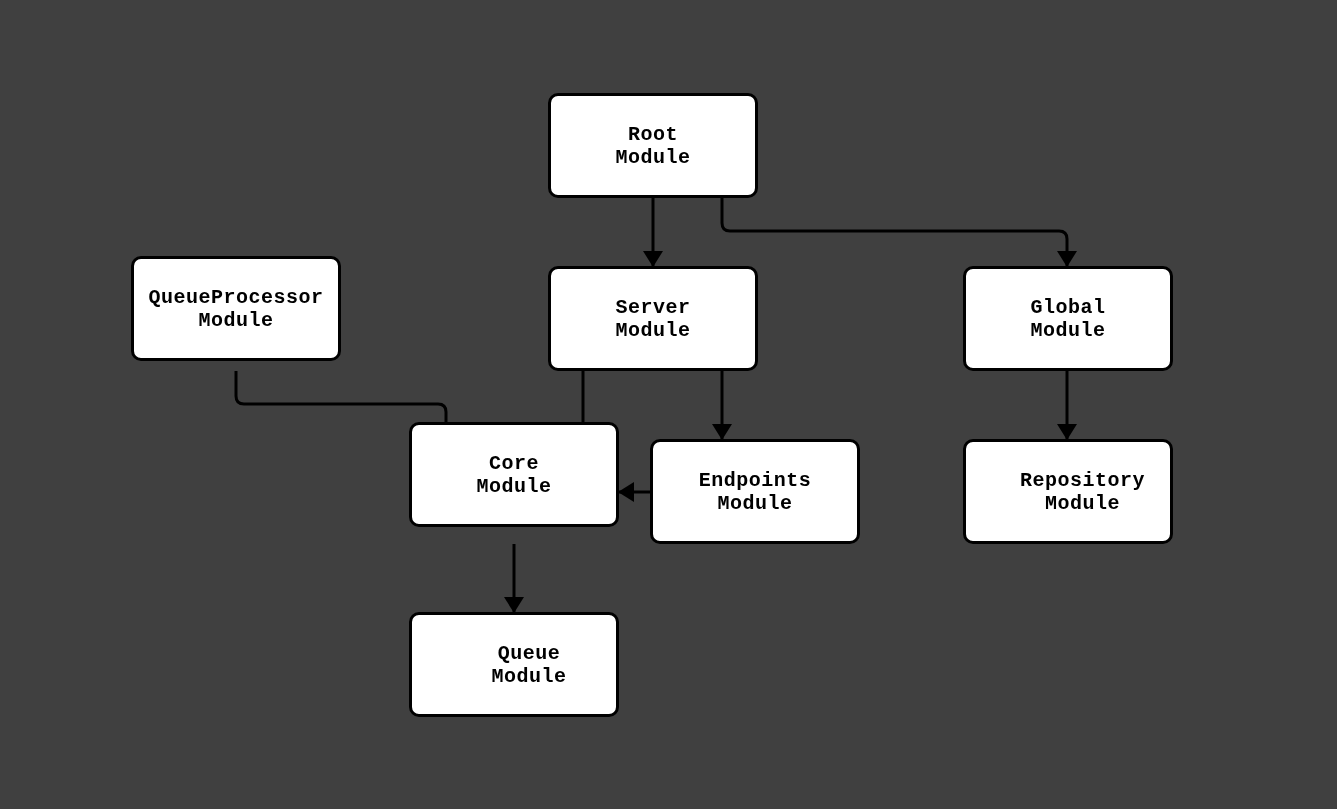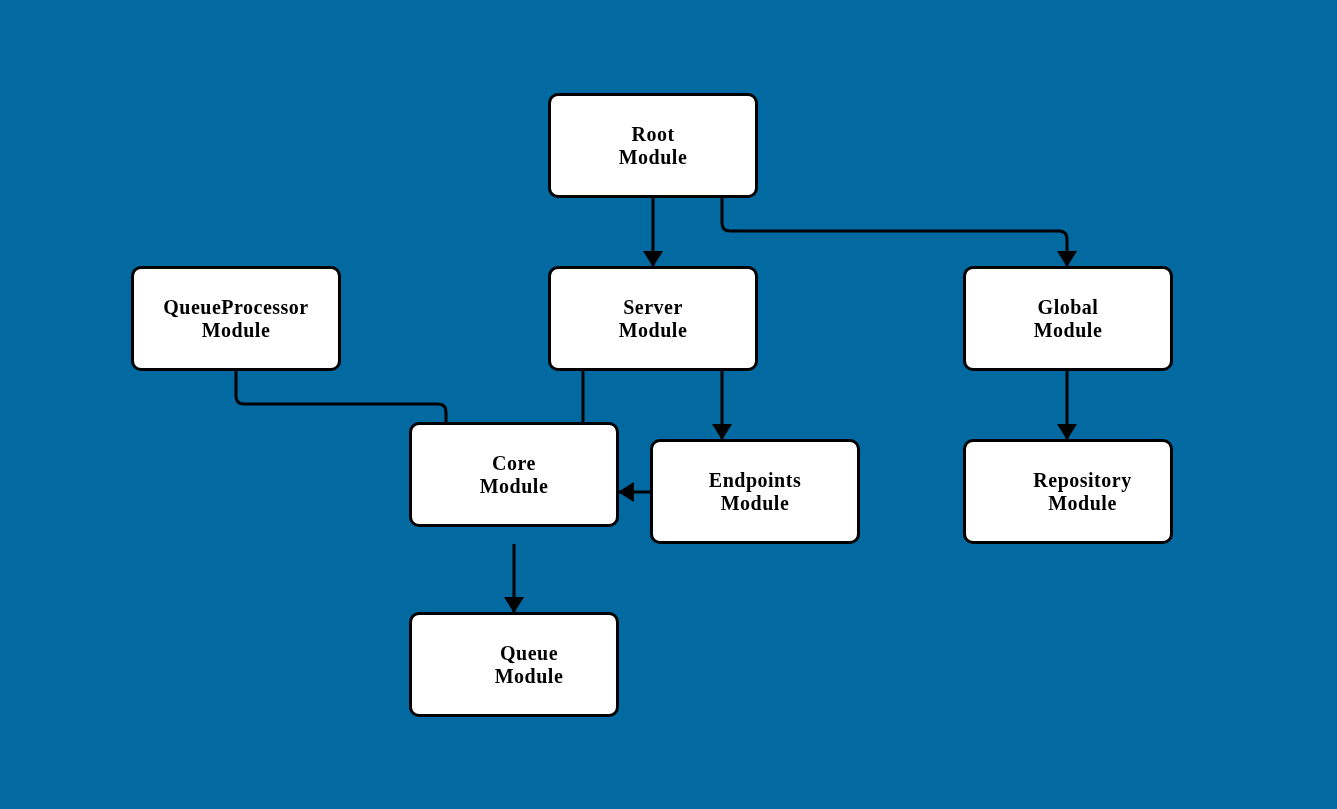--- a/index.html
+++ b/index.html
@@ -11,9 +11,9 @@
     position: relative;
     width: 1337px;
     height: 809px;
-    background: #0369a1;
+    background: #404040;
     overflow: hidden;
-    font-family: Liberation Serif, serif;
+    font-family: Liberation Mono, monospace;
   }
   svg.edge-layer {
     position: absolute;

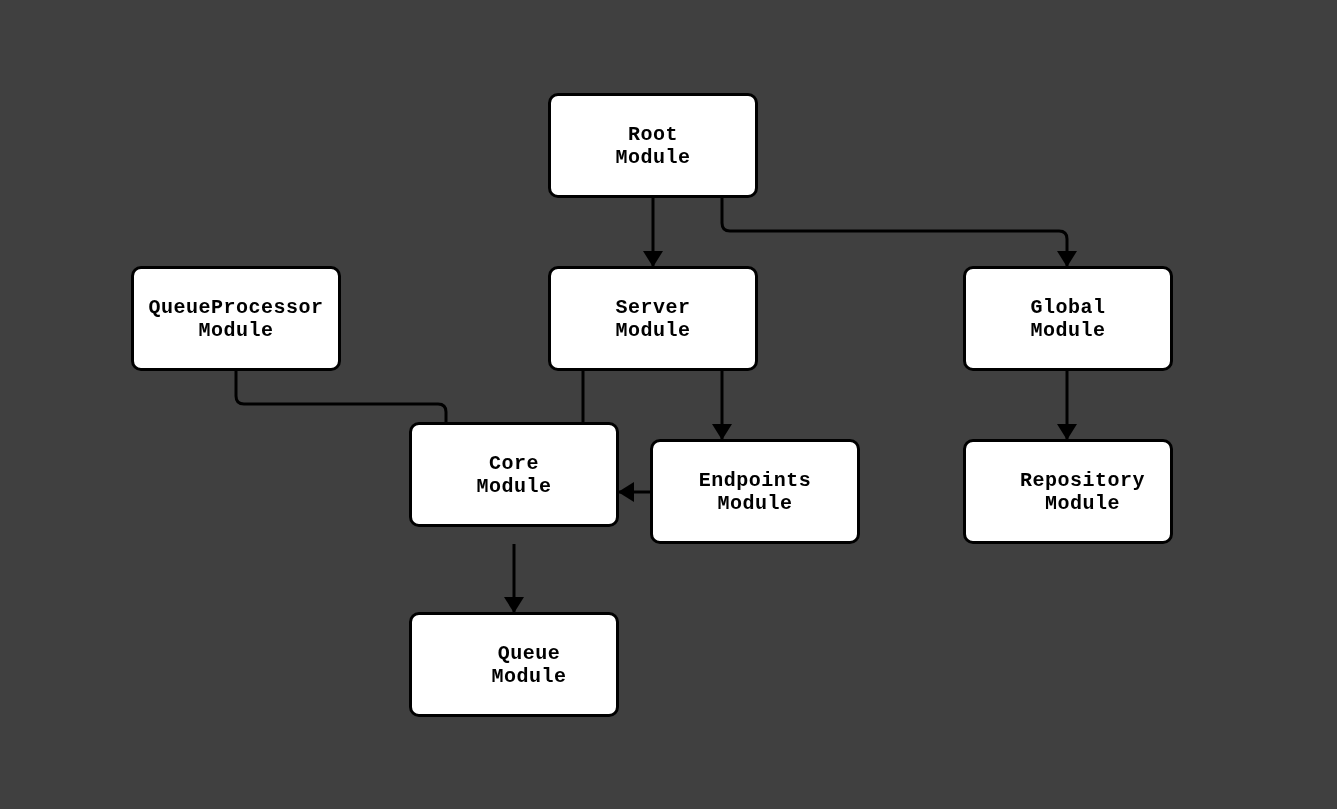--- a/index.html
+++ b/index.html
@@ -70,7 +70,7 @@
   <div id="node-layer">
       <div class="node" style="left: 548px; top: 93px; background: rgb(255, 255, 255); border-color: rgb(0, 0, 0); color: rgb(0, 0, 0);">Root
 Module</div>
-      <div class="node" style="left: 131px; top: 266px; background: rgb(255, 255, 255); border-color: rgb(0, 0, 0); color: rgb(0, 0, 0);">QueueProcessor
+      <div class="node" style="left: 131px; top: 256px; background: rgb(255, 255, 255); border-color: rgb(0, 0, 0); color: rgb(0, 0, 0);">QueueProcessor
 Module</div>
       <div class="node" style="left: 548px; top: 266px; background: rgb(255, 255, 255); border-color: rgb(0, 0, 0); color: rgb(0, 0, 0);">Server
 Module</div>

